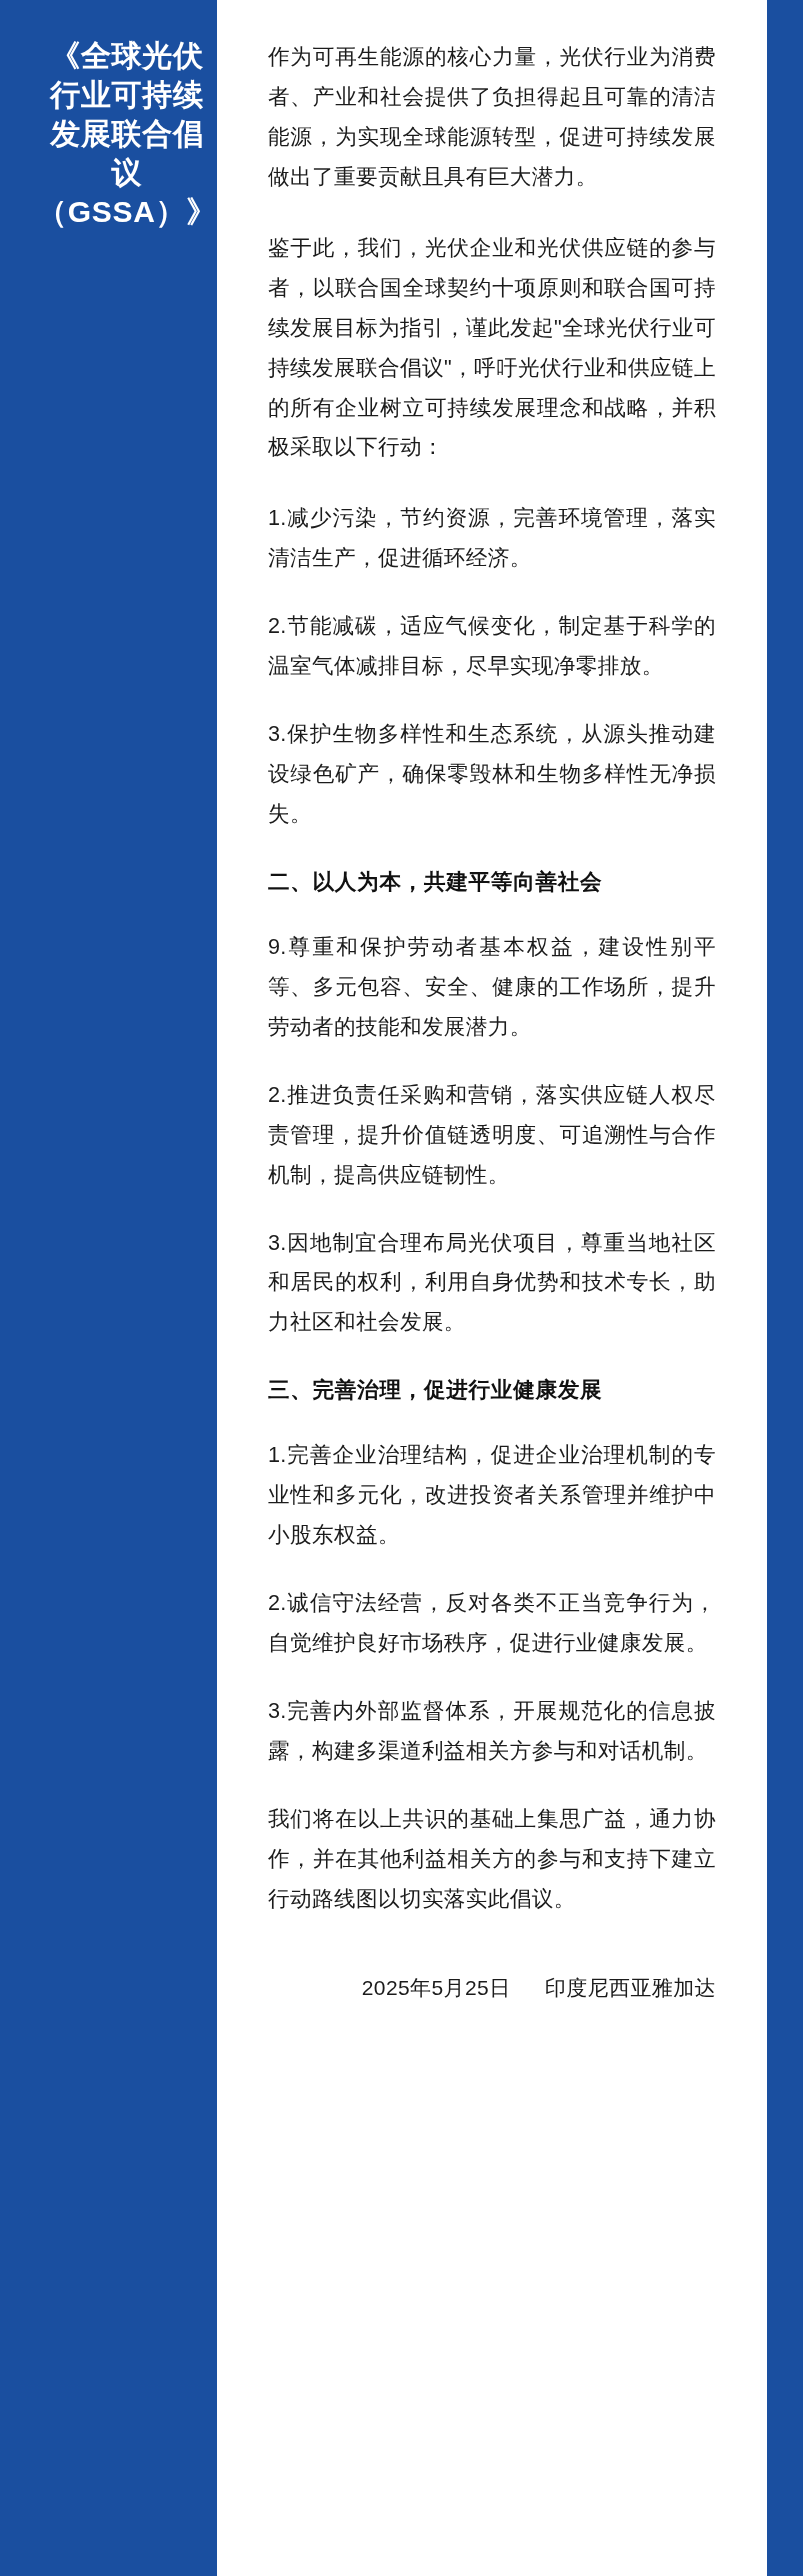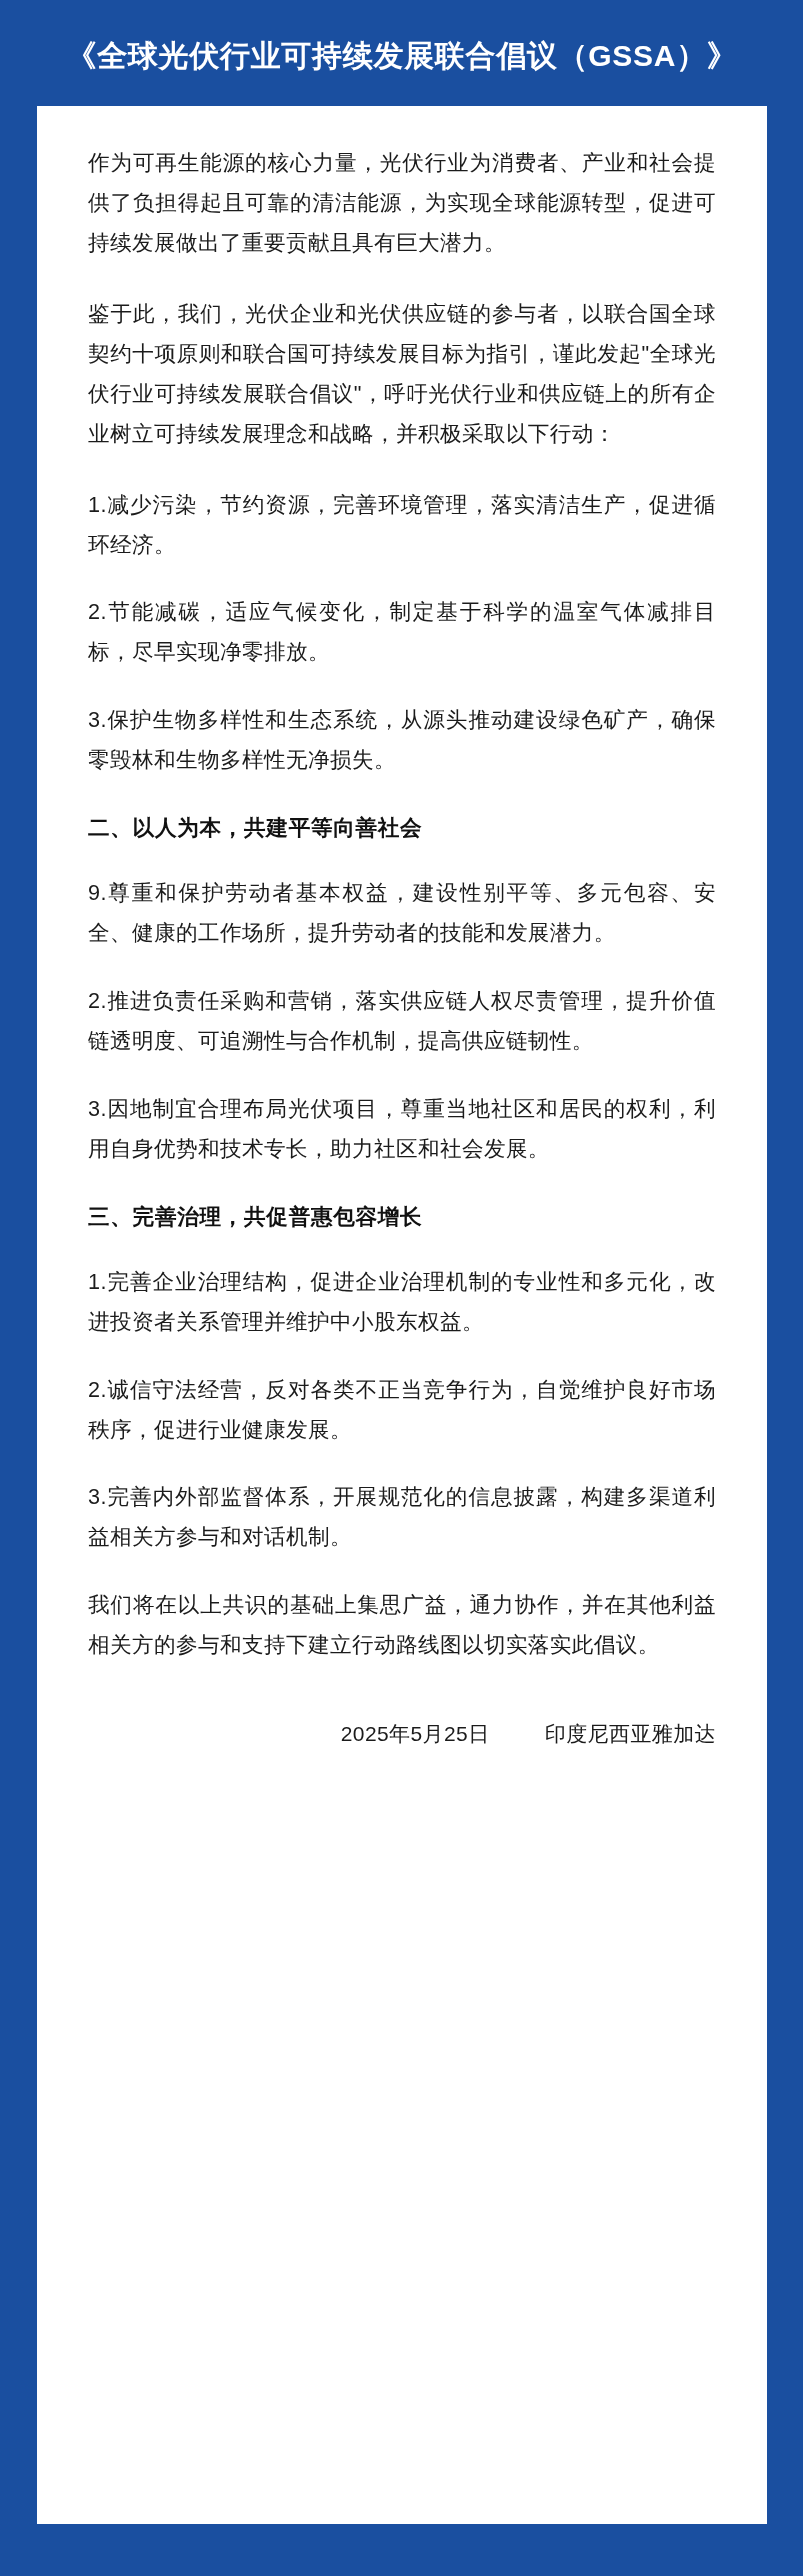--- a/index.html
+++ b/index.html
@@ -19,7 +19,7 @@
     box-sizing: border-box;
     padding: 0 37px;
     display: flex;
-    flex-direction: column;
+    flex-direction: row;
   }
   .doc-title {
     color: #ffffff;

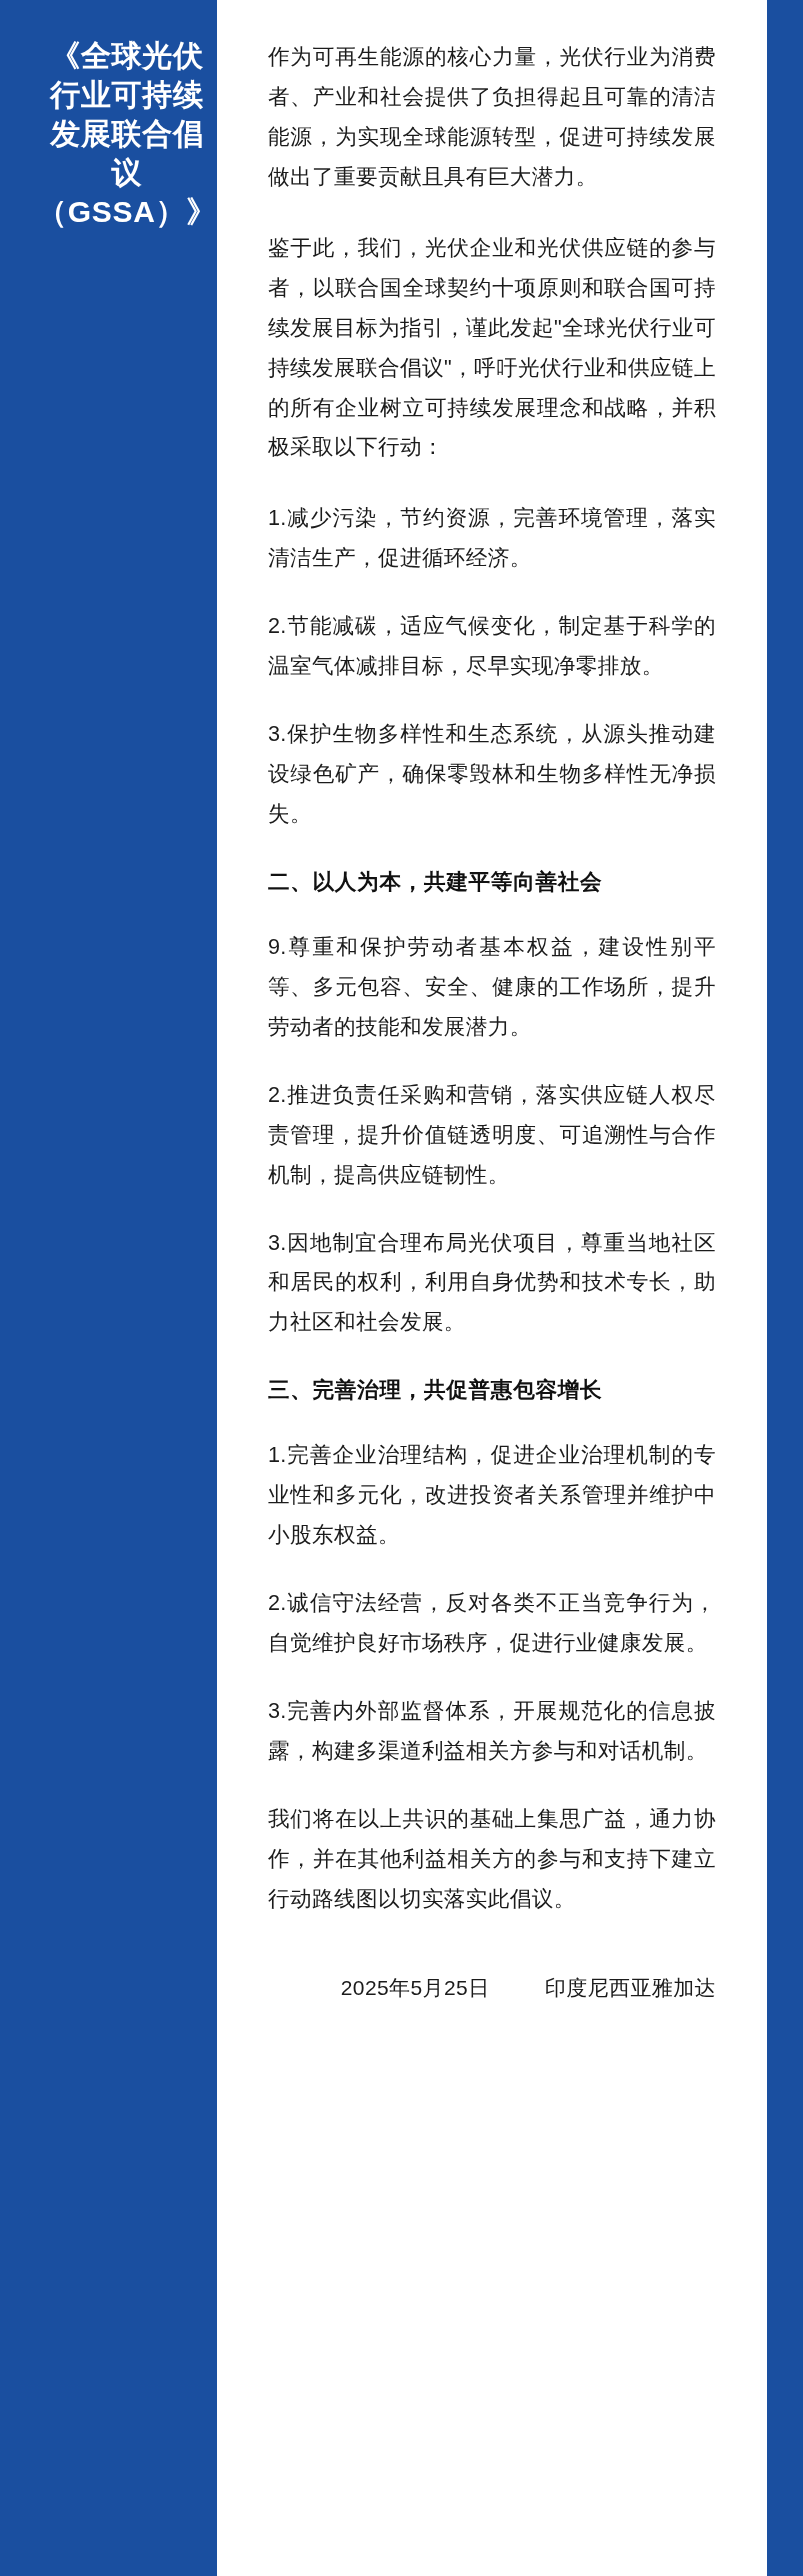--- a/index.html
+++ b/index.html
@@ -97,7 +97,7 @@
     <p class="item">2.推进负责任采购和营销，落实供应链人权尽责管理，提升价值链透明度、可追溯性与合作机制，提高供应链韧性。</p>
     <p class="item">3.因地制宜合理布局光伏项目，尊重当地社区和居民的权利，利用自身优势和技术专长，助力社区和社会发展。</p>
 
-    <h2 class="section-heading">三、完善治理，共促普惠包容增长</h2>
+    <h2 class="section-heading">三、完善治理，促进行业健康发展</h2>
     <p class="item">1.完善企业治理结构，促进企业治理机制的专业性和多元化，改进投资者关系管理并维护中小股东权益。</p>
     <p class="item">2.诚信守法经营，反对各类不正当竞争行为，自觉维护良好市场秩序，促进行业健康发展。</p>
     <p class="item">3.完善内外部监督体系，开展规范化的信息披露，构建多渠道利益相关方参与和对话机制。</p>

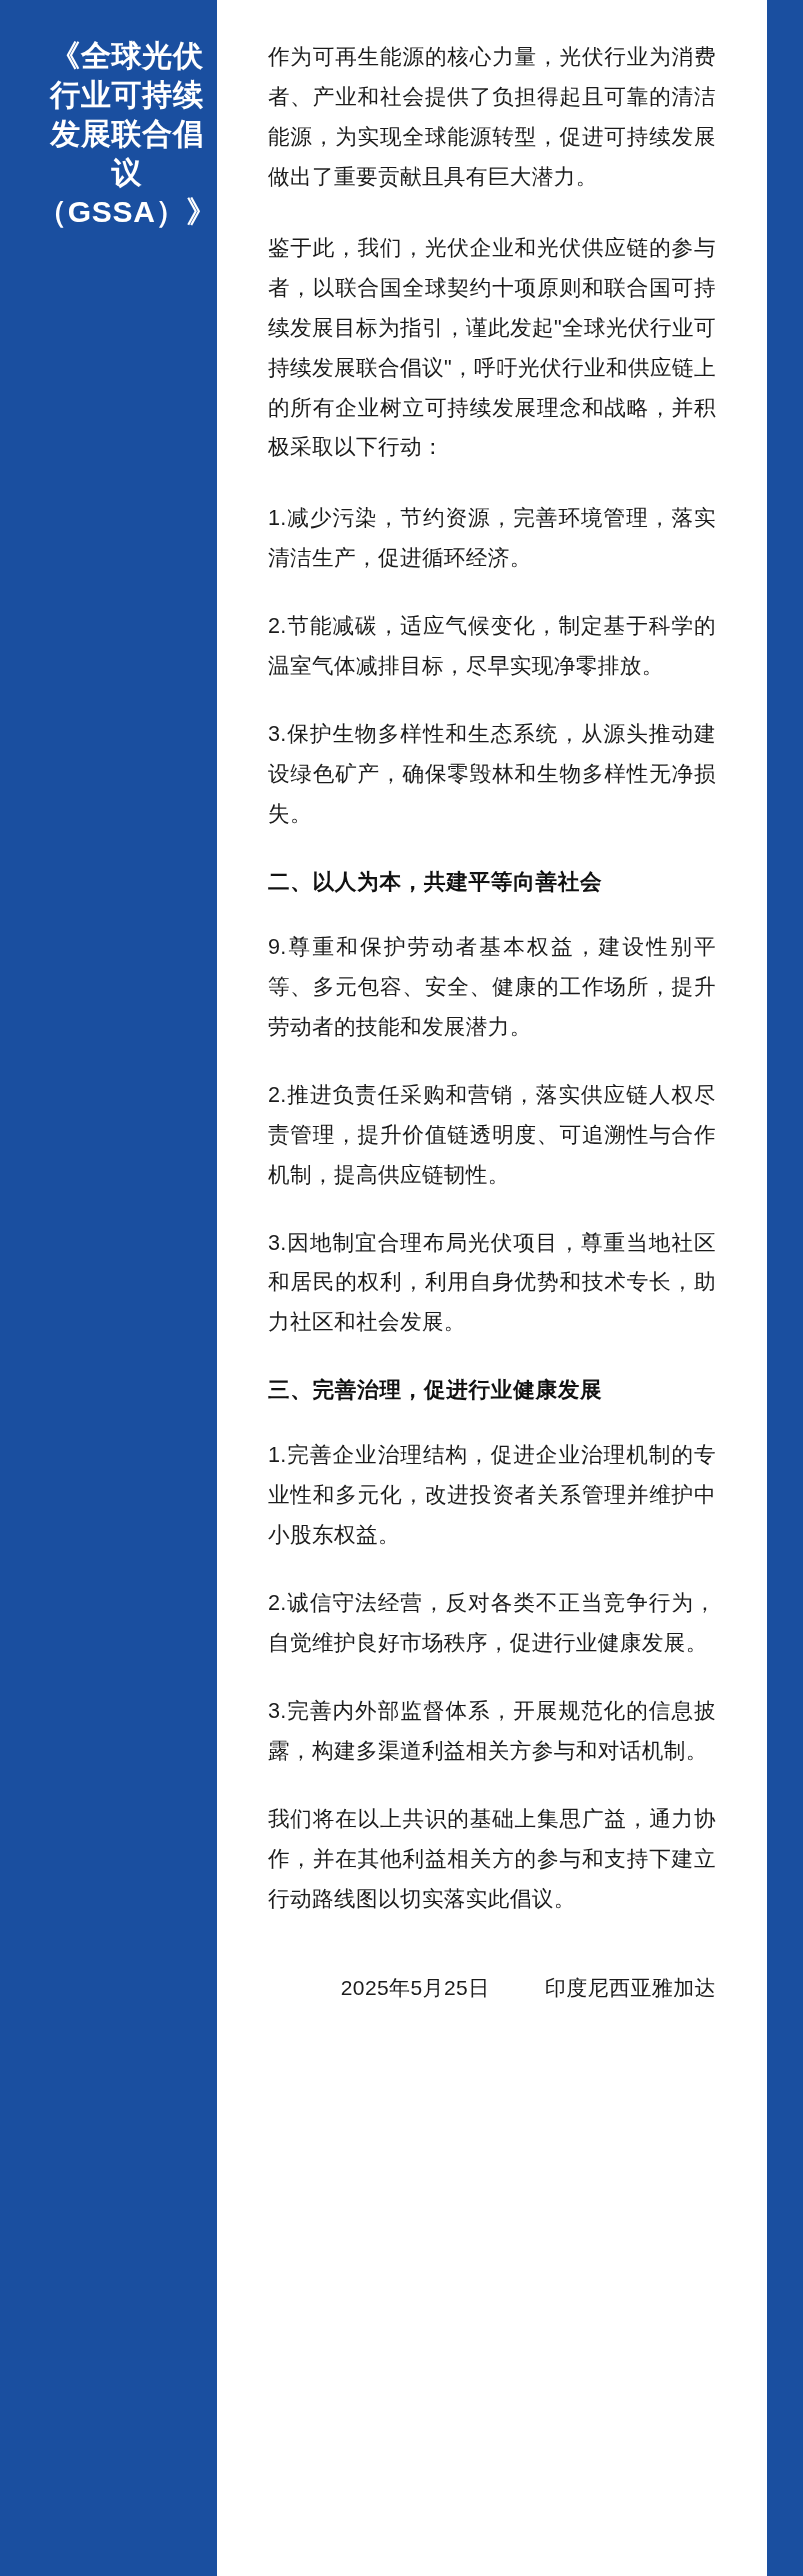--- a/index.html
+++ b/index.html
@@ -69,7 +69,7 @@
     letter-spacing: 0.4px;
   }
   .footer-line .place {
-    margin-left: 49px;
+    margin-left: 28px;
   }
   .bottom-strip {
     height: 52px;

